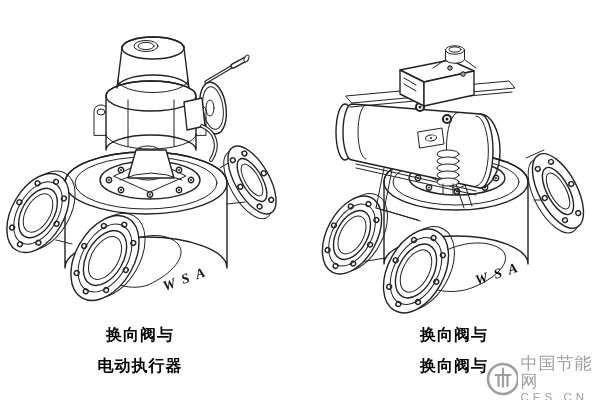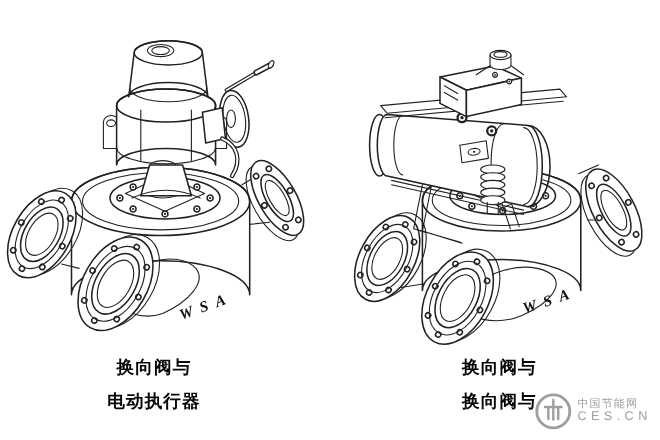--- a/index.html
+++ b/index.html
@@ -17,7 +17,7 @@
            font-size:16px;line-height:31px;letter-spacing:1px;}
   .watermark{position:absolute;left:484px;top:355px;display:flex;align-items:center;gap:3px;}
   .wm-text{display:flex;flex-direction:column;line-height:1.05;}
-  .wm-line1{font-size:10px;letter-spacing:1px;}
+  .wm-line1{font-size:17px;letter-spacing:1px;}
   .wm-line2{font-size:11.5px;letter-spacing:4px;}
 </style>
 </head>

